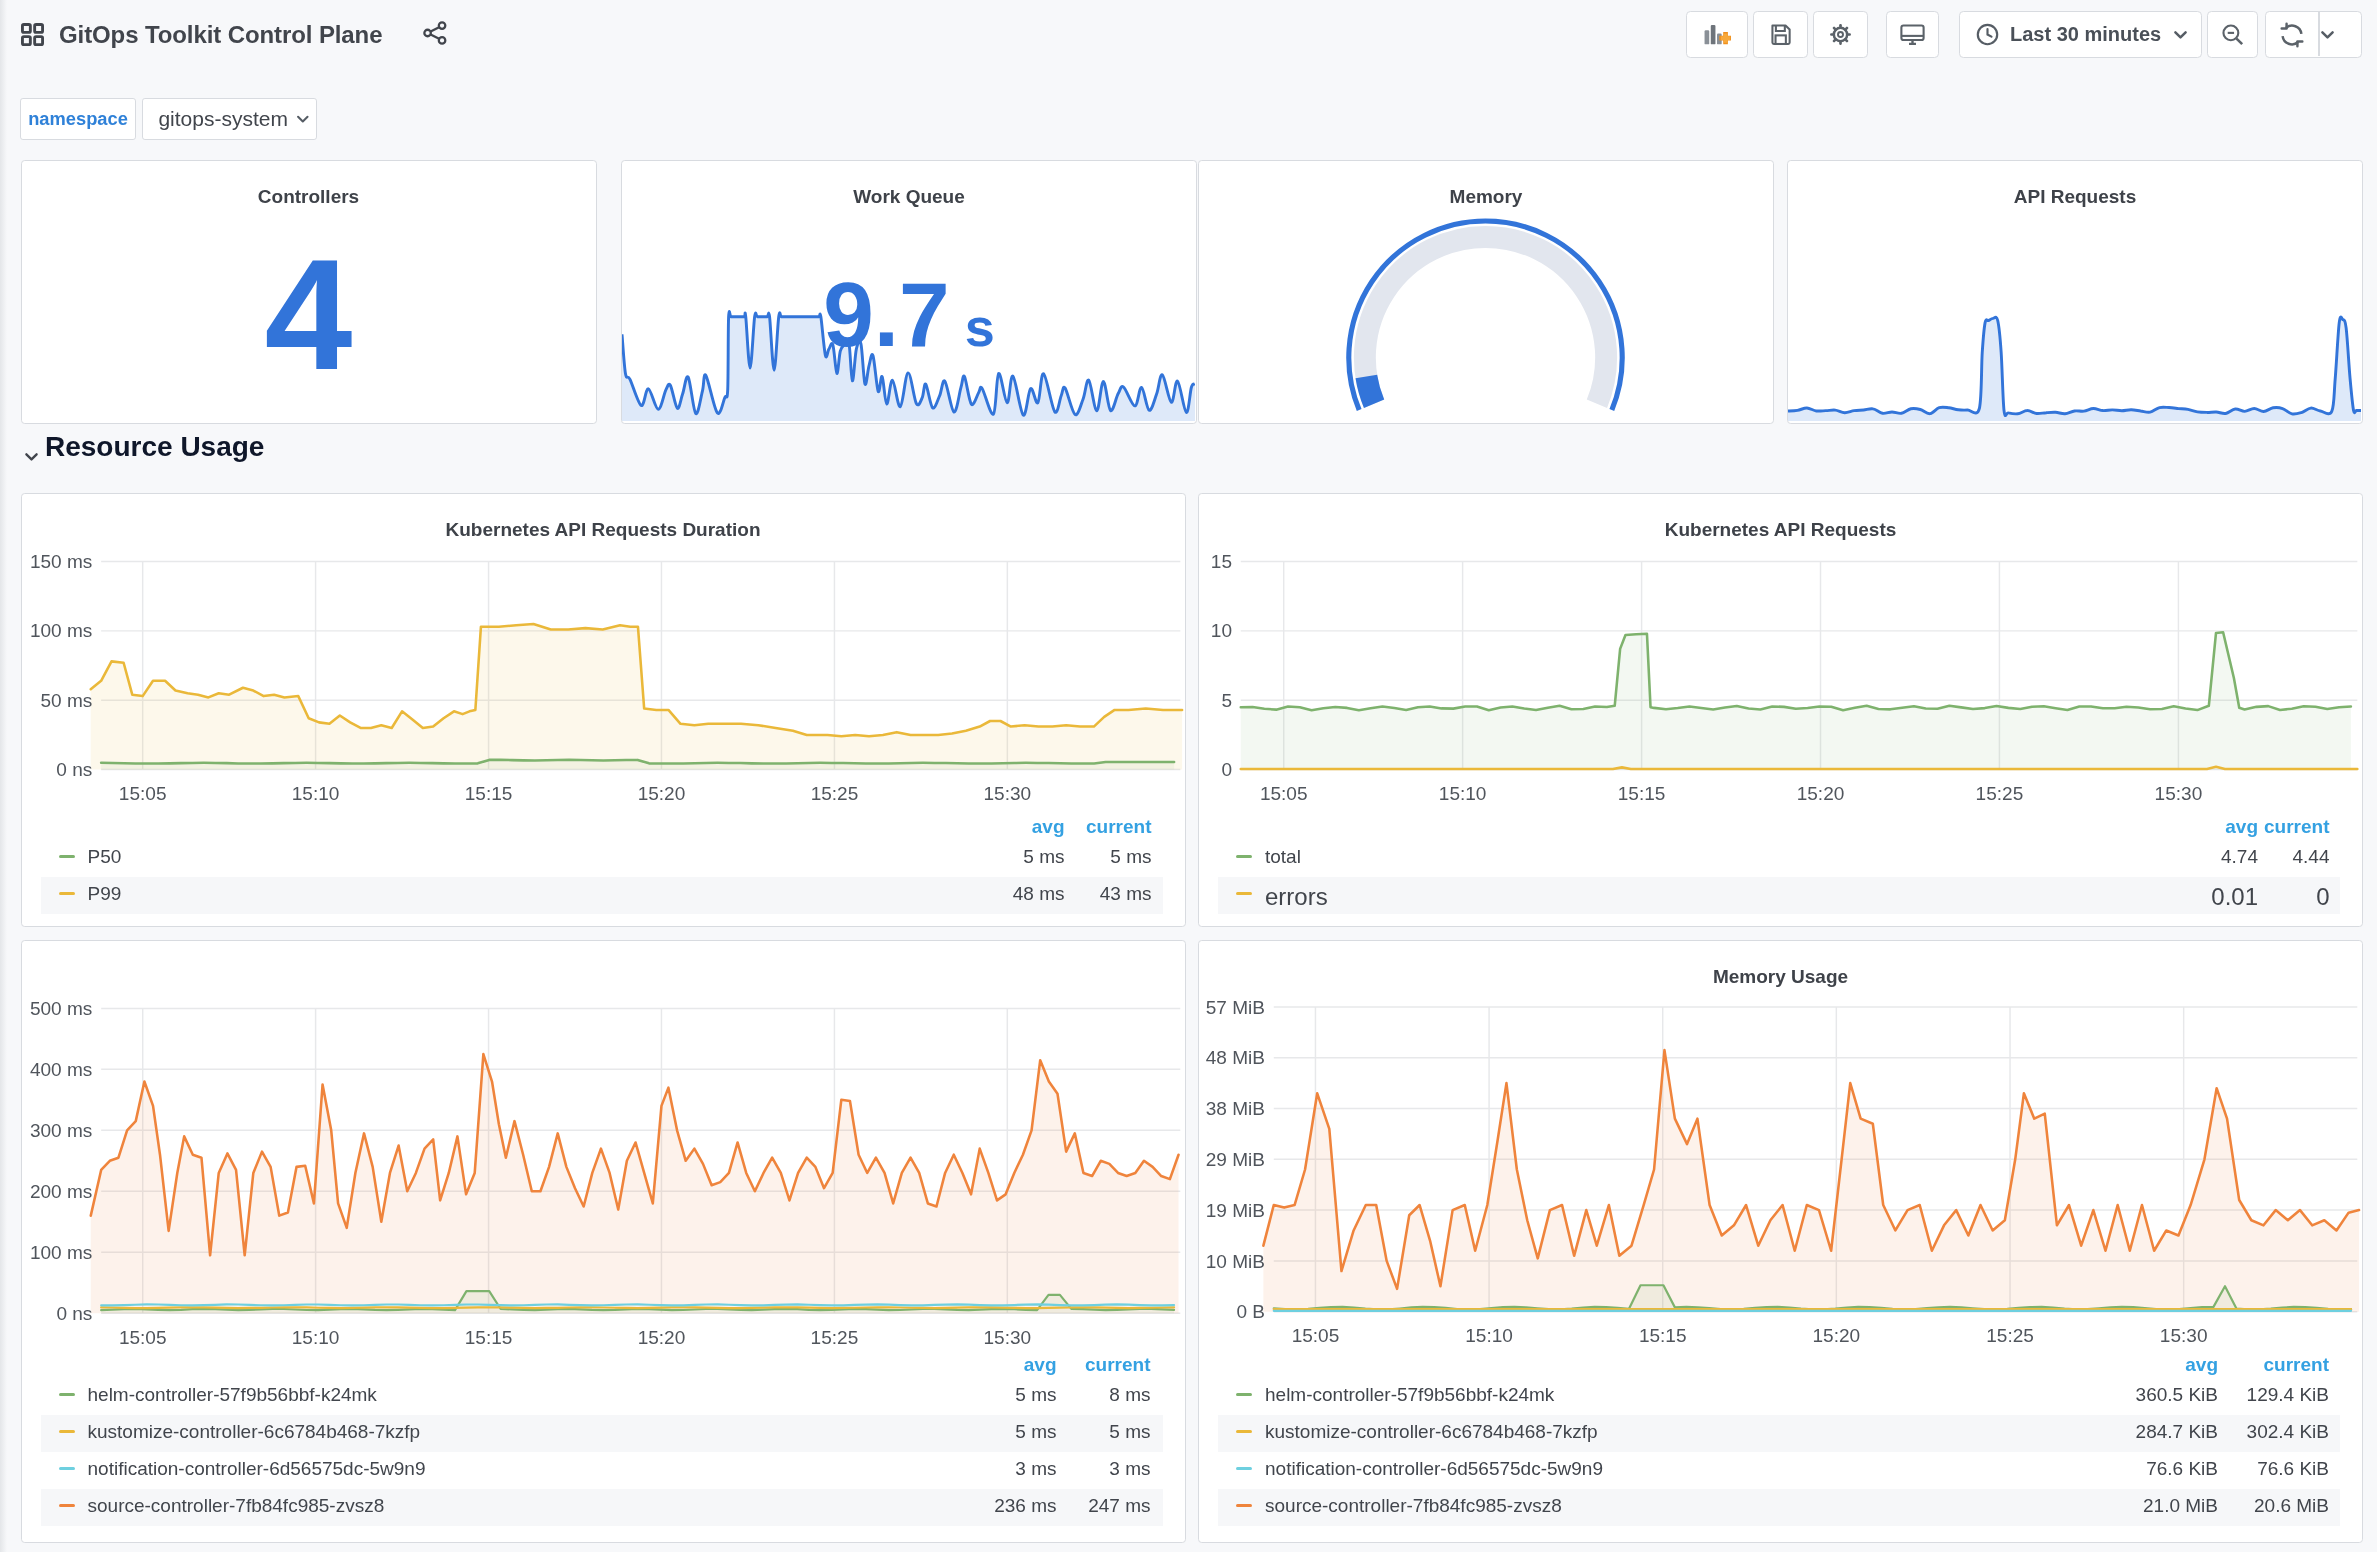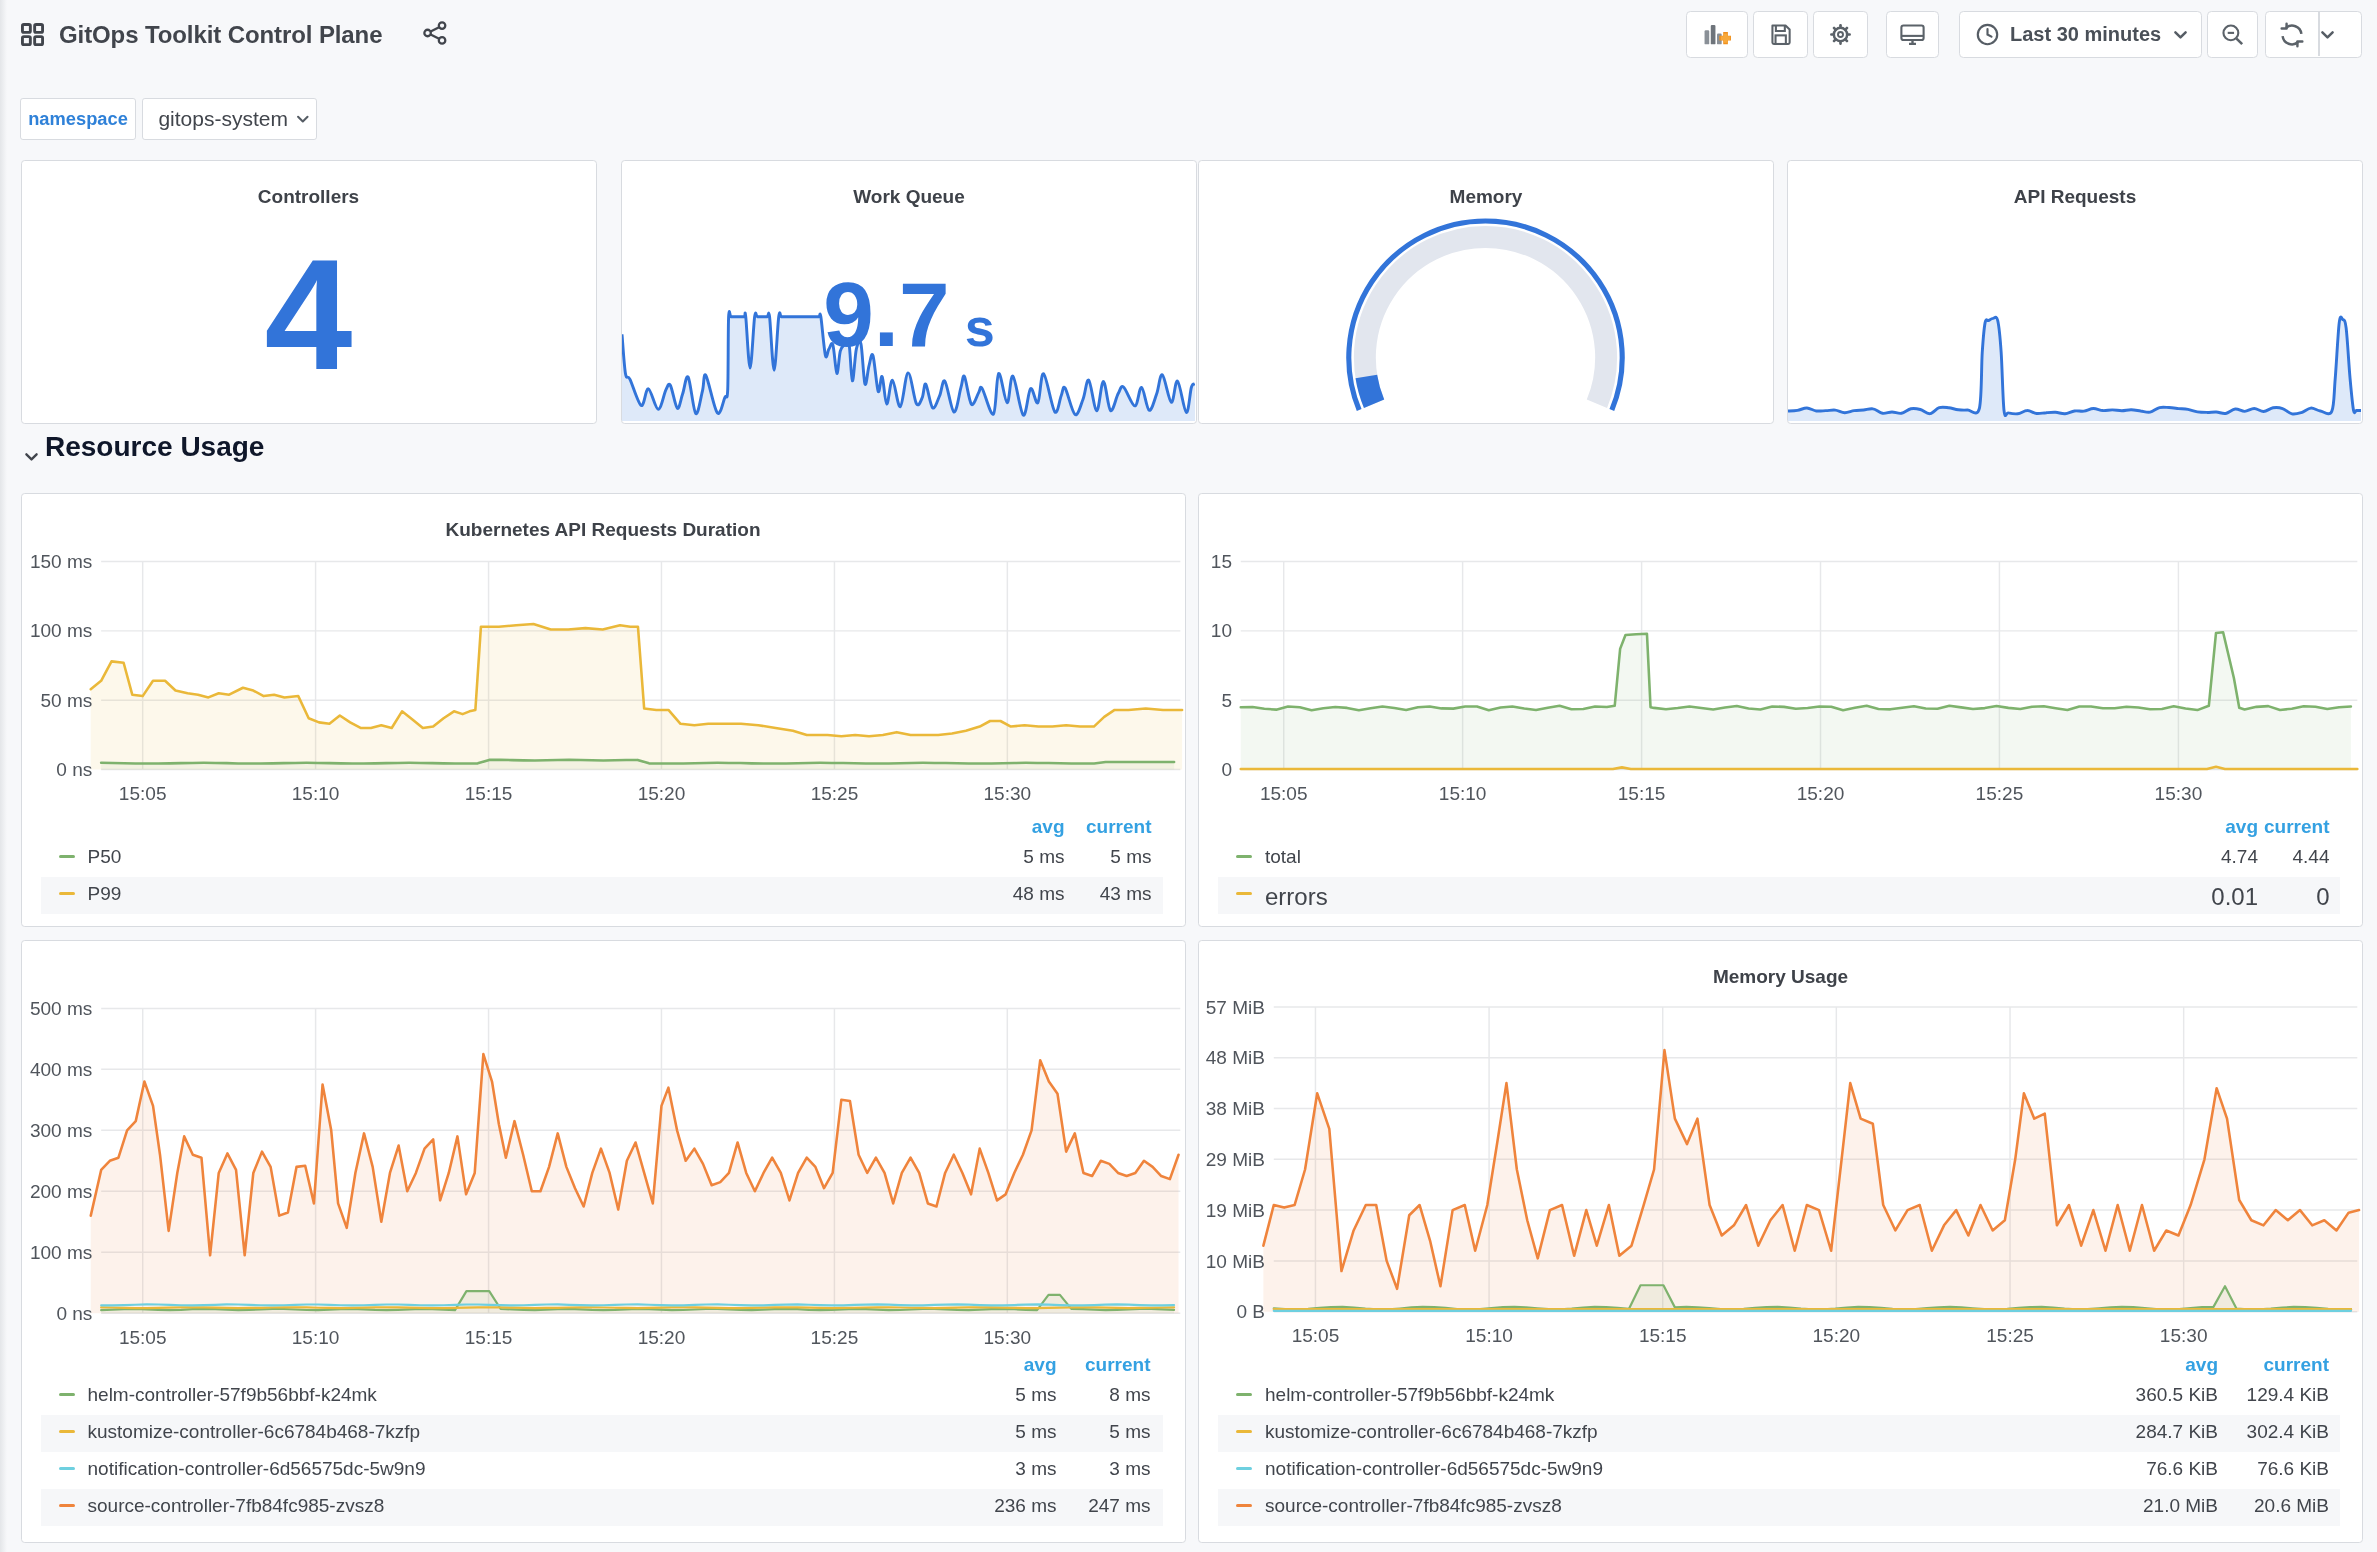--- a/index.html
+++ b/index.html
@@ -185,6 +185,7 @@
     </div>
   </div>
 <div class="panel" style="left:1198px;top:493px;width:1165px;height:434px;">
+    <div class="ptitle">Kubernetes API Requests</div>
     <div style="position:absolute;left:0;top:0;"><svg width="1162" height="431" viewBox="0 0 1586 588" xmlns="http://www.w3.org/2000/svg">
         <line x1="57" y1="92.0" x2="1581" y2="92.0" stroke="#e7e8ea" stroke-width="2"></line>
         <line x1="57" y1="186.7" x2="1581" y2="186.7" stroke="#e7e8ea" stroke-width="2"></line>

